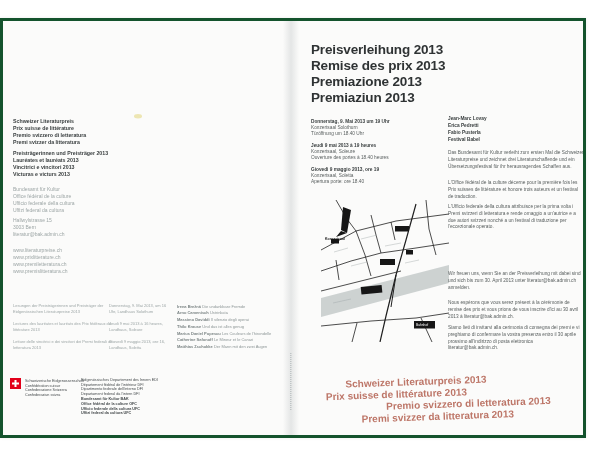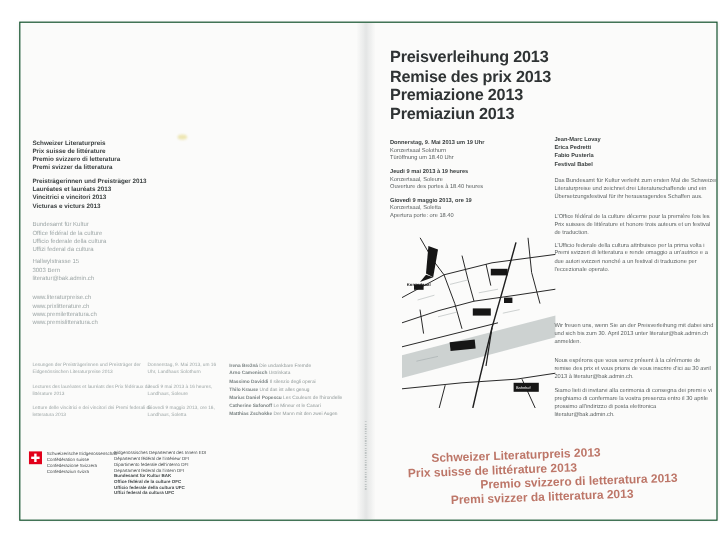--- a/index.html
+++ b/index.html
@@ -9,8 +9,8 @@
     position:relative;
   }
   .sheet{
-    position:absolute;left:16px;top:18px;width:580px;height:414px;
-    background:#fbfbfa;border:1px solid #14532d;
+    position:absolute;left:0;top:18px;width:580px;height:414px;
+    background:#fbfbfa;border:3px solid #14532d;
     box-shadow:0 0 3px rgba(0,0,0,.08);
     overflow:hidden;
   }

